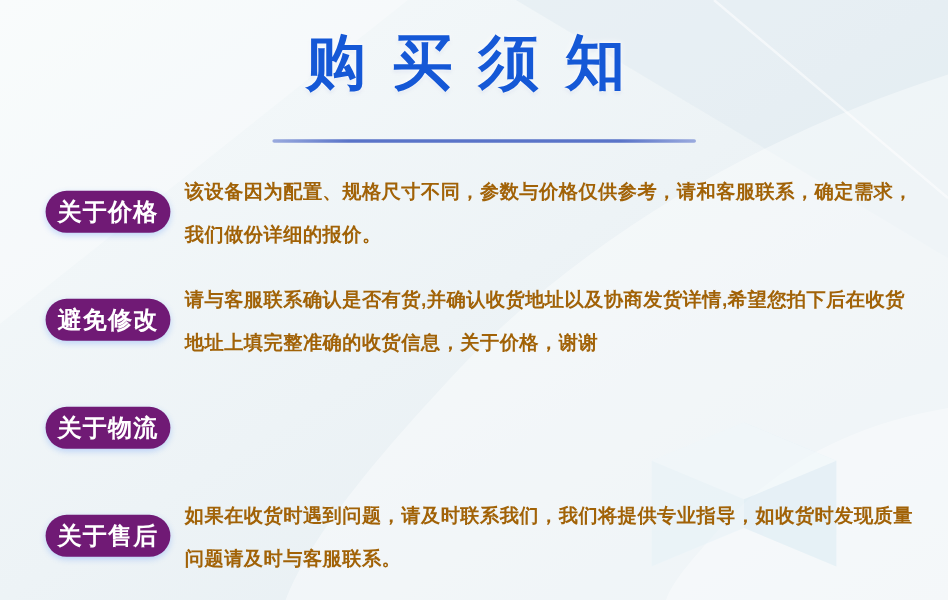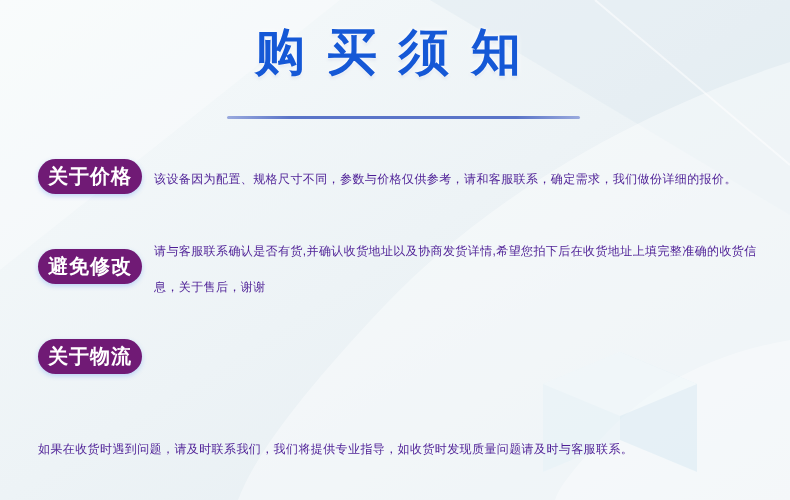--- a/index.html
+++ b/index.html
@@ -62,9 +62,9 @@
     flex: 1 1 auto;
     margin: 0;
     max-width: 618px;
-    color: #4c1d95;
-    font-size: 12px;
-    font-weight: 400;
+    color: #a16207;
+    font-size: 16px;
+    font-weight: 700;
     line-height: 36px;
     letter-spacing: 0.4px;
   }

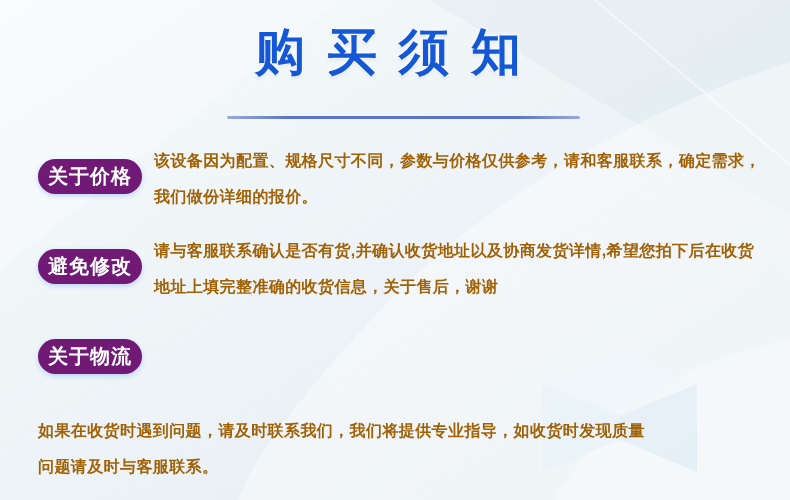--- a/index.html
+++ b/index.html
@@ -110,7 +110,7 @@
 
     <div class="section-row">
       <div class="badge">避免修改</div>
-      <p class="section-text">请与客服联系确认是否有货,并确认收货地址以及协商发货详情,希望您拍下后在收货地址上填完整准确的收货信息，关于售后，谢谢</p>
+      <p class="section-text">请与客服联系确认是否有货,并确认收货地址以及协商发货详情,希望您拍下后在收货地址上填完整准确的收货信息，关于价格，谢谢</p>
     </div>
 
     <div class="section-row">

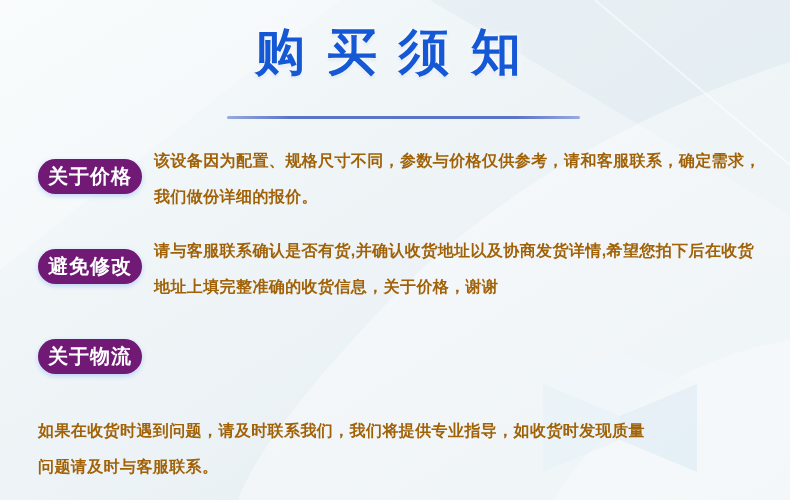--- a/index.html
+++ b/index.html
@@ -118,6 +118,7 @@
     </div>
 
     <div class="section-row">
+      <div class="badge">关于售后</div>
       <p class="section-text">如果在收货时遇到问题，请及时联系我们，我们将提供专业指导，如收货时发现质量问题请及时与客服联系。</p>
     </div>
 

